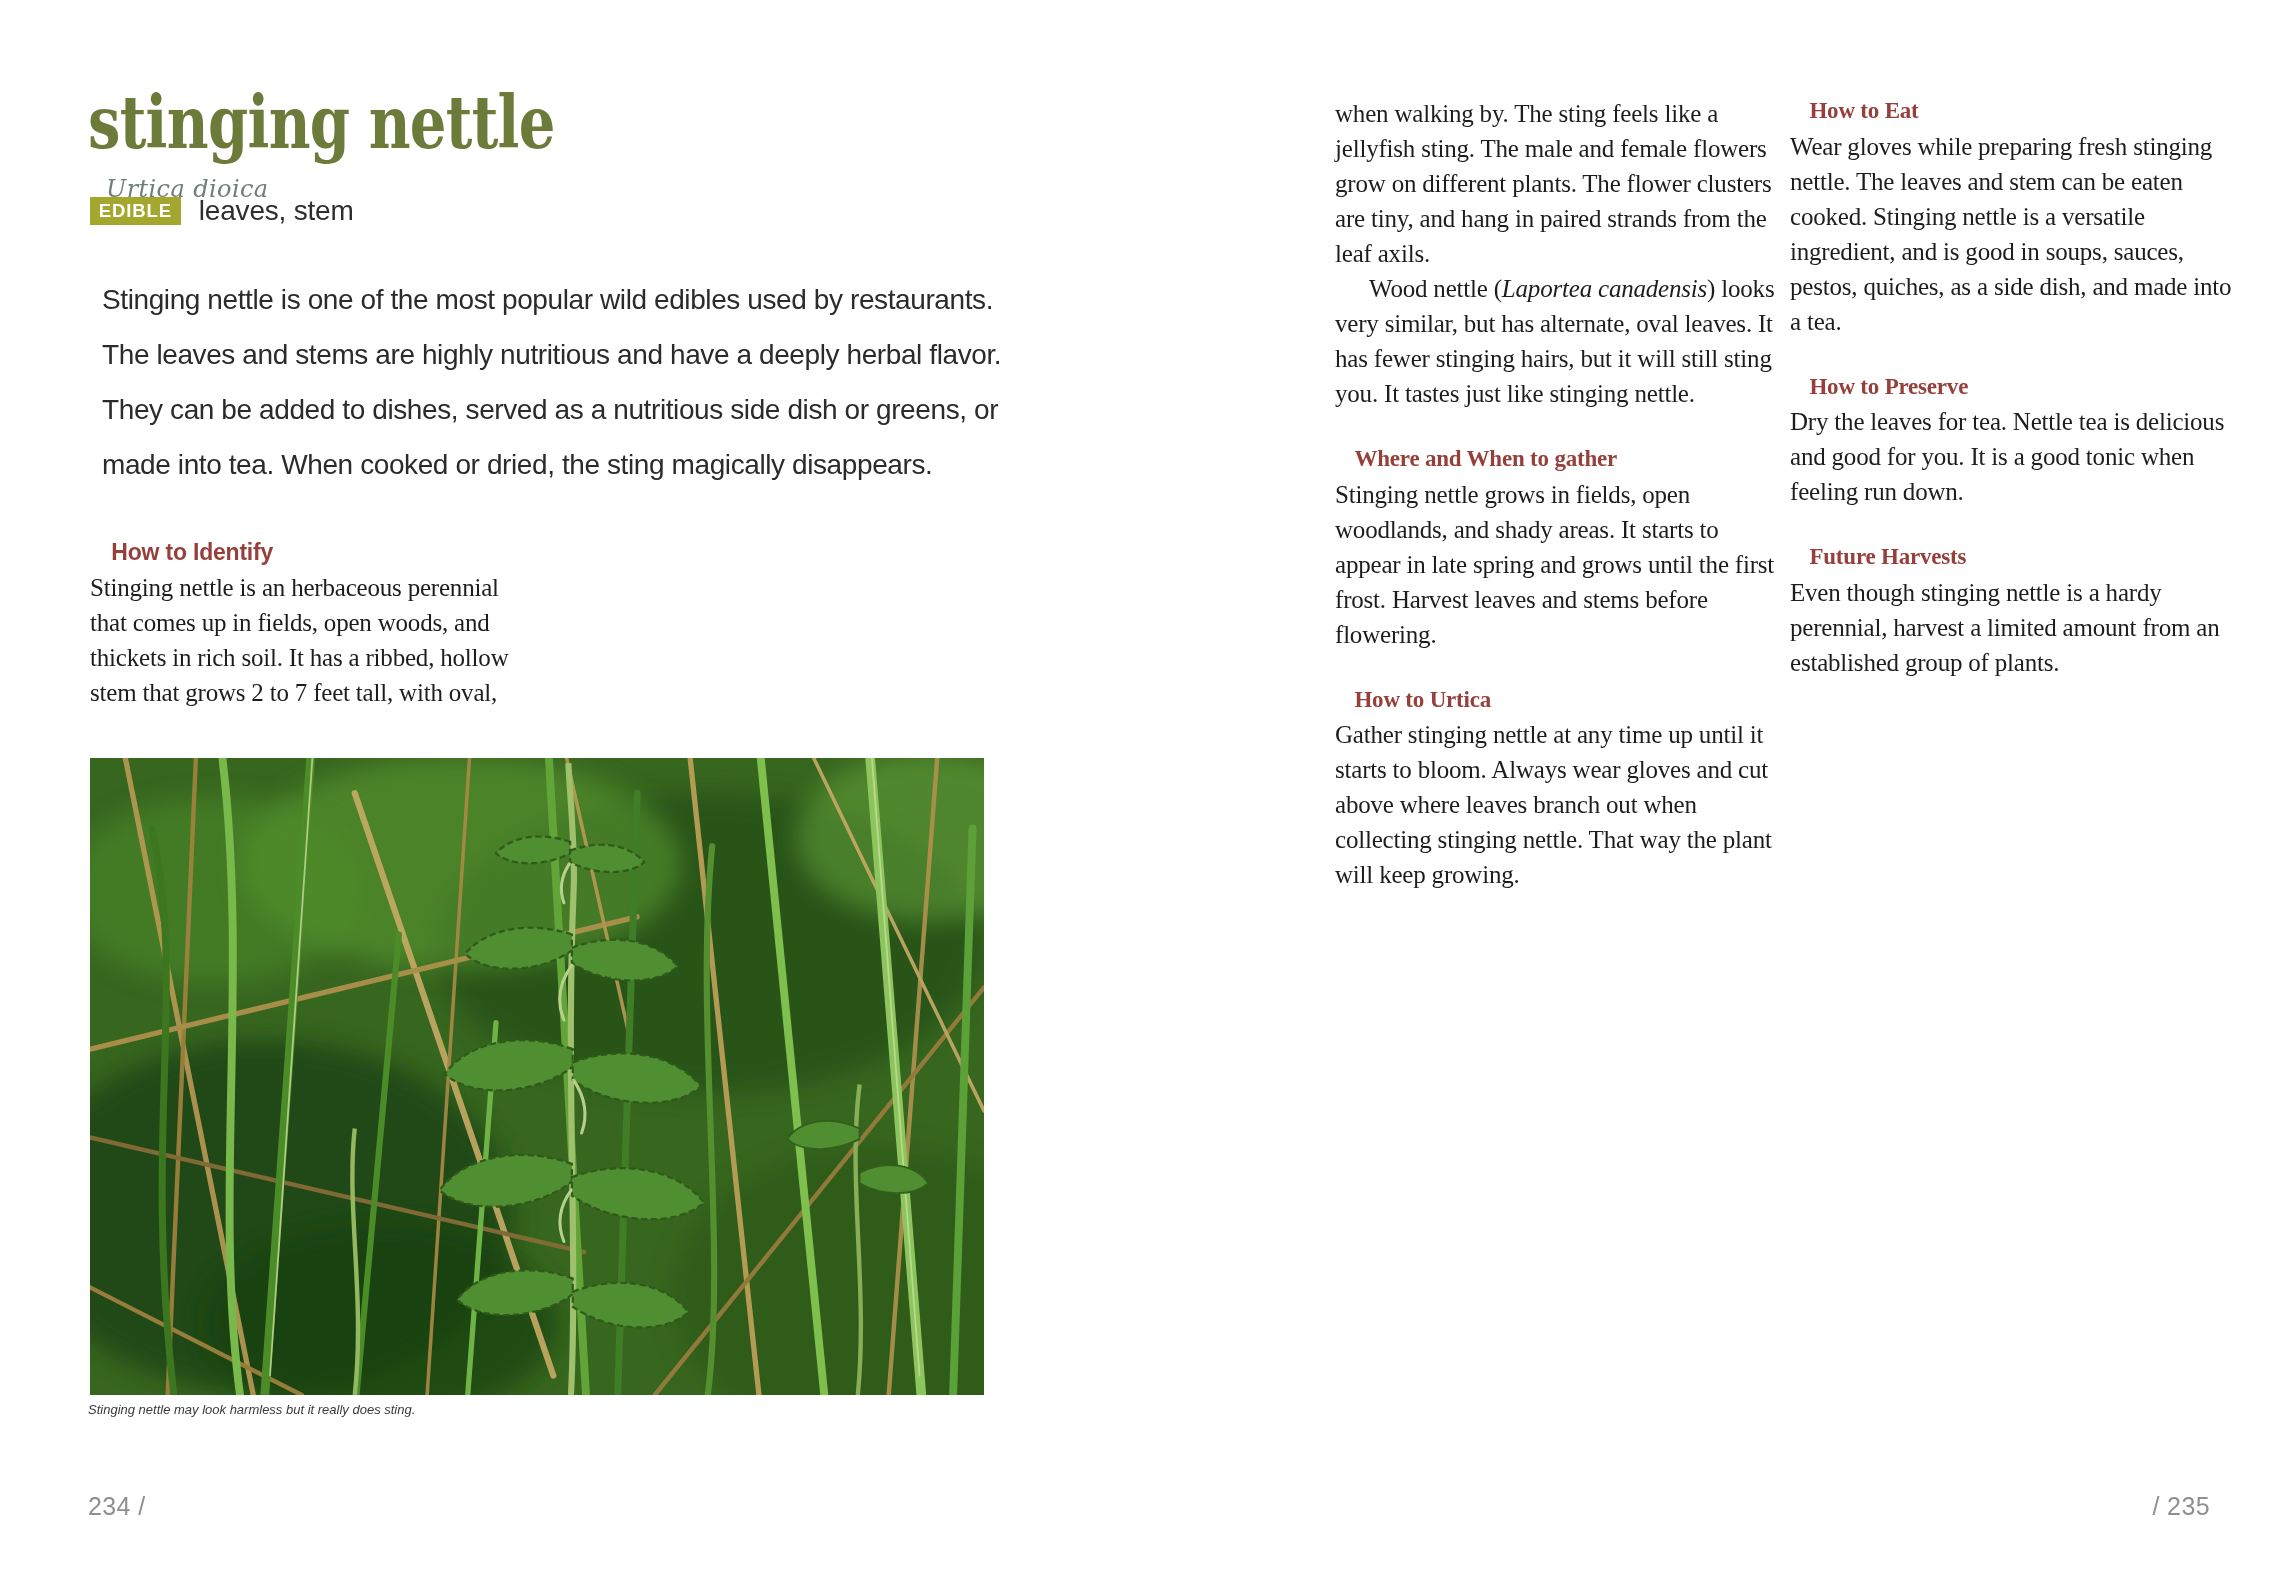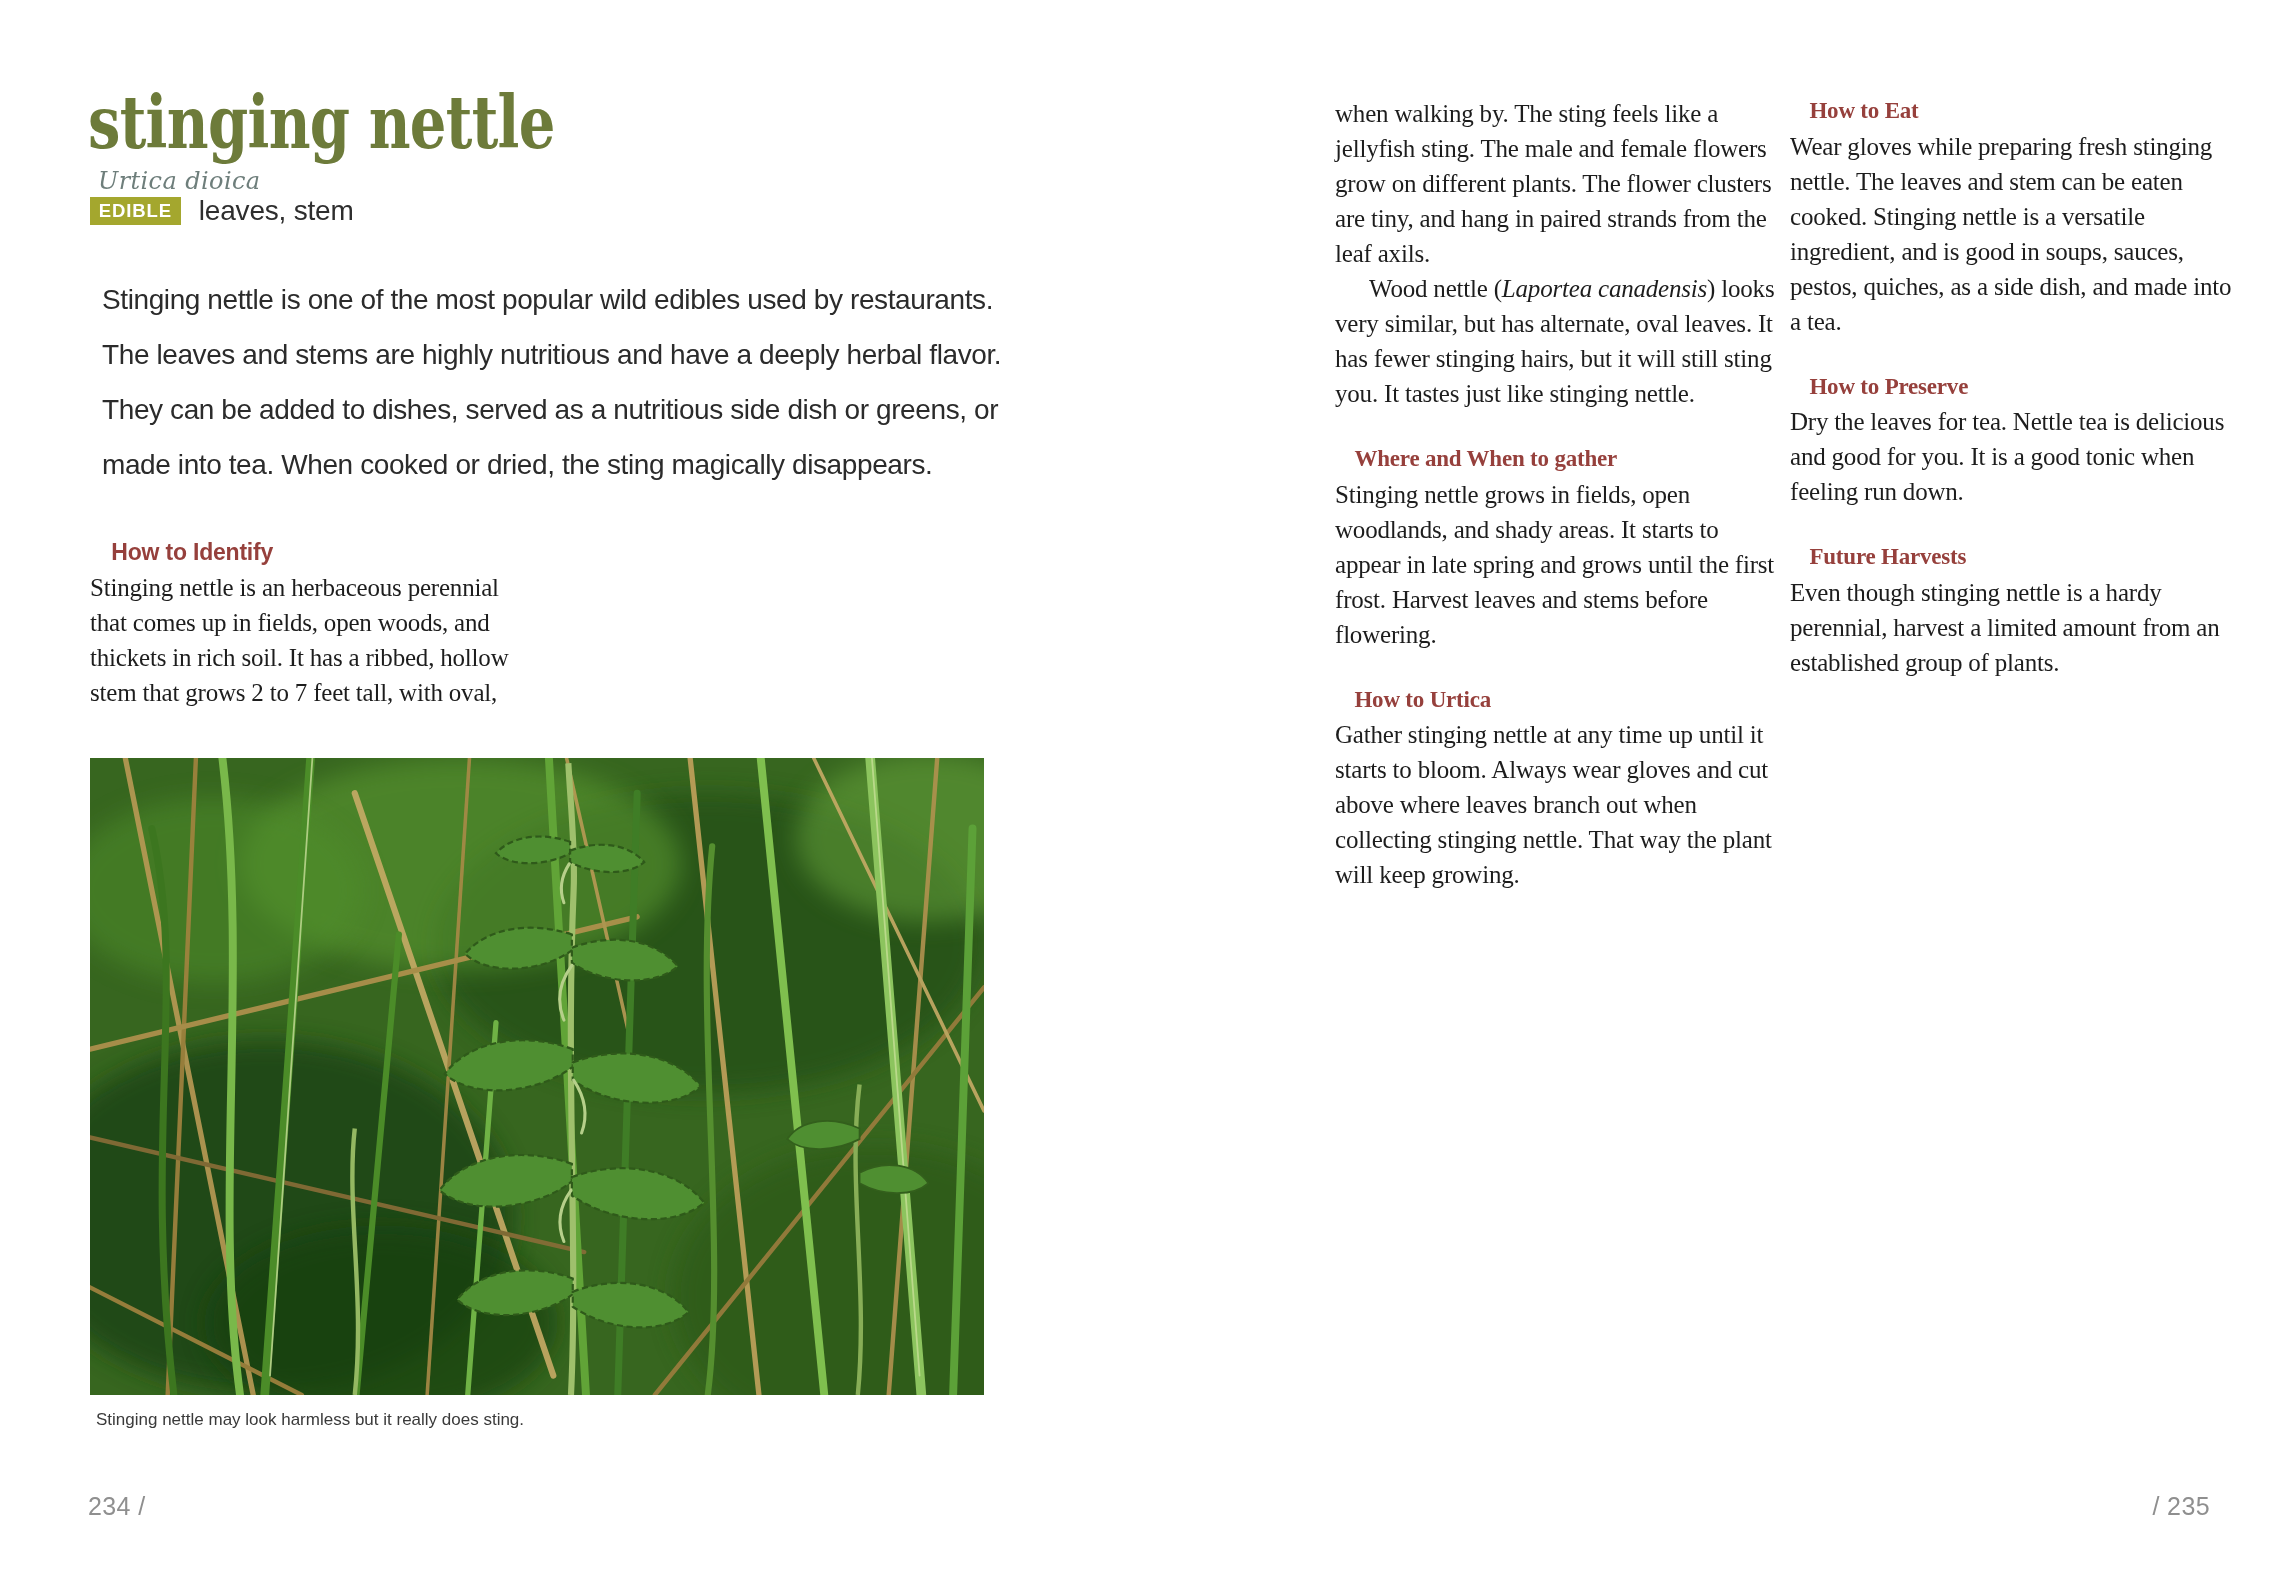--- a/index.html
+++ b/index.html
@@ -27,7 +27,7 @@
     letter-spacing:-0.9px;
   }
   .latin-name{
-    position:absolute;left:90px;top:159px;margin:8px;
+    position:absolute;left:90px;top:159px;margin:16px;
     font-family:"DejaVu Serif",serif;font-style:italic;
     font-size:24px;color:var(--latin-gray);letter-spacing:0.4px;
   }

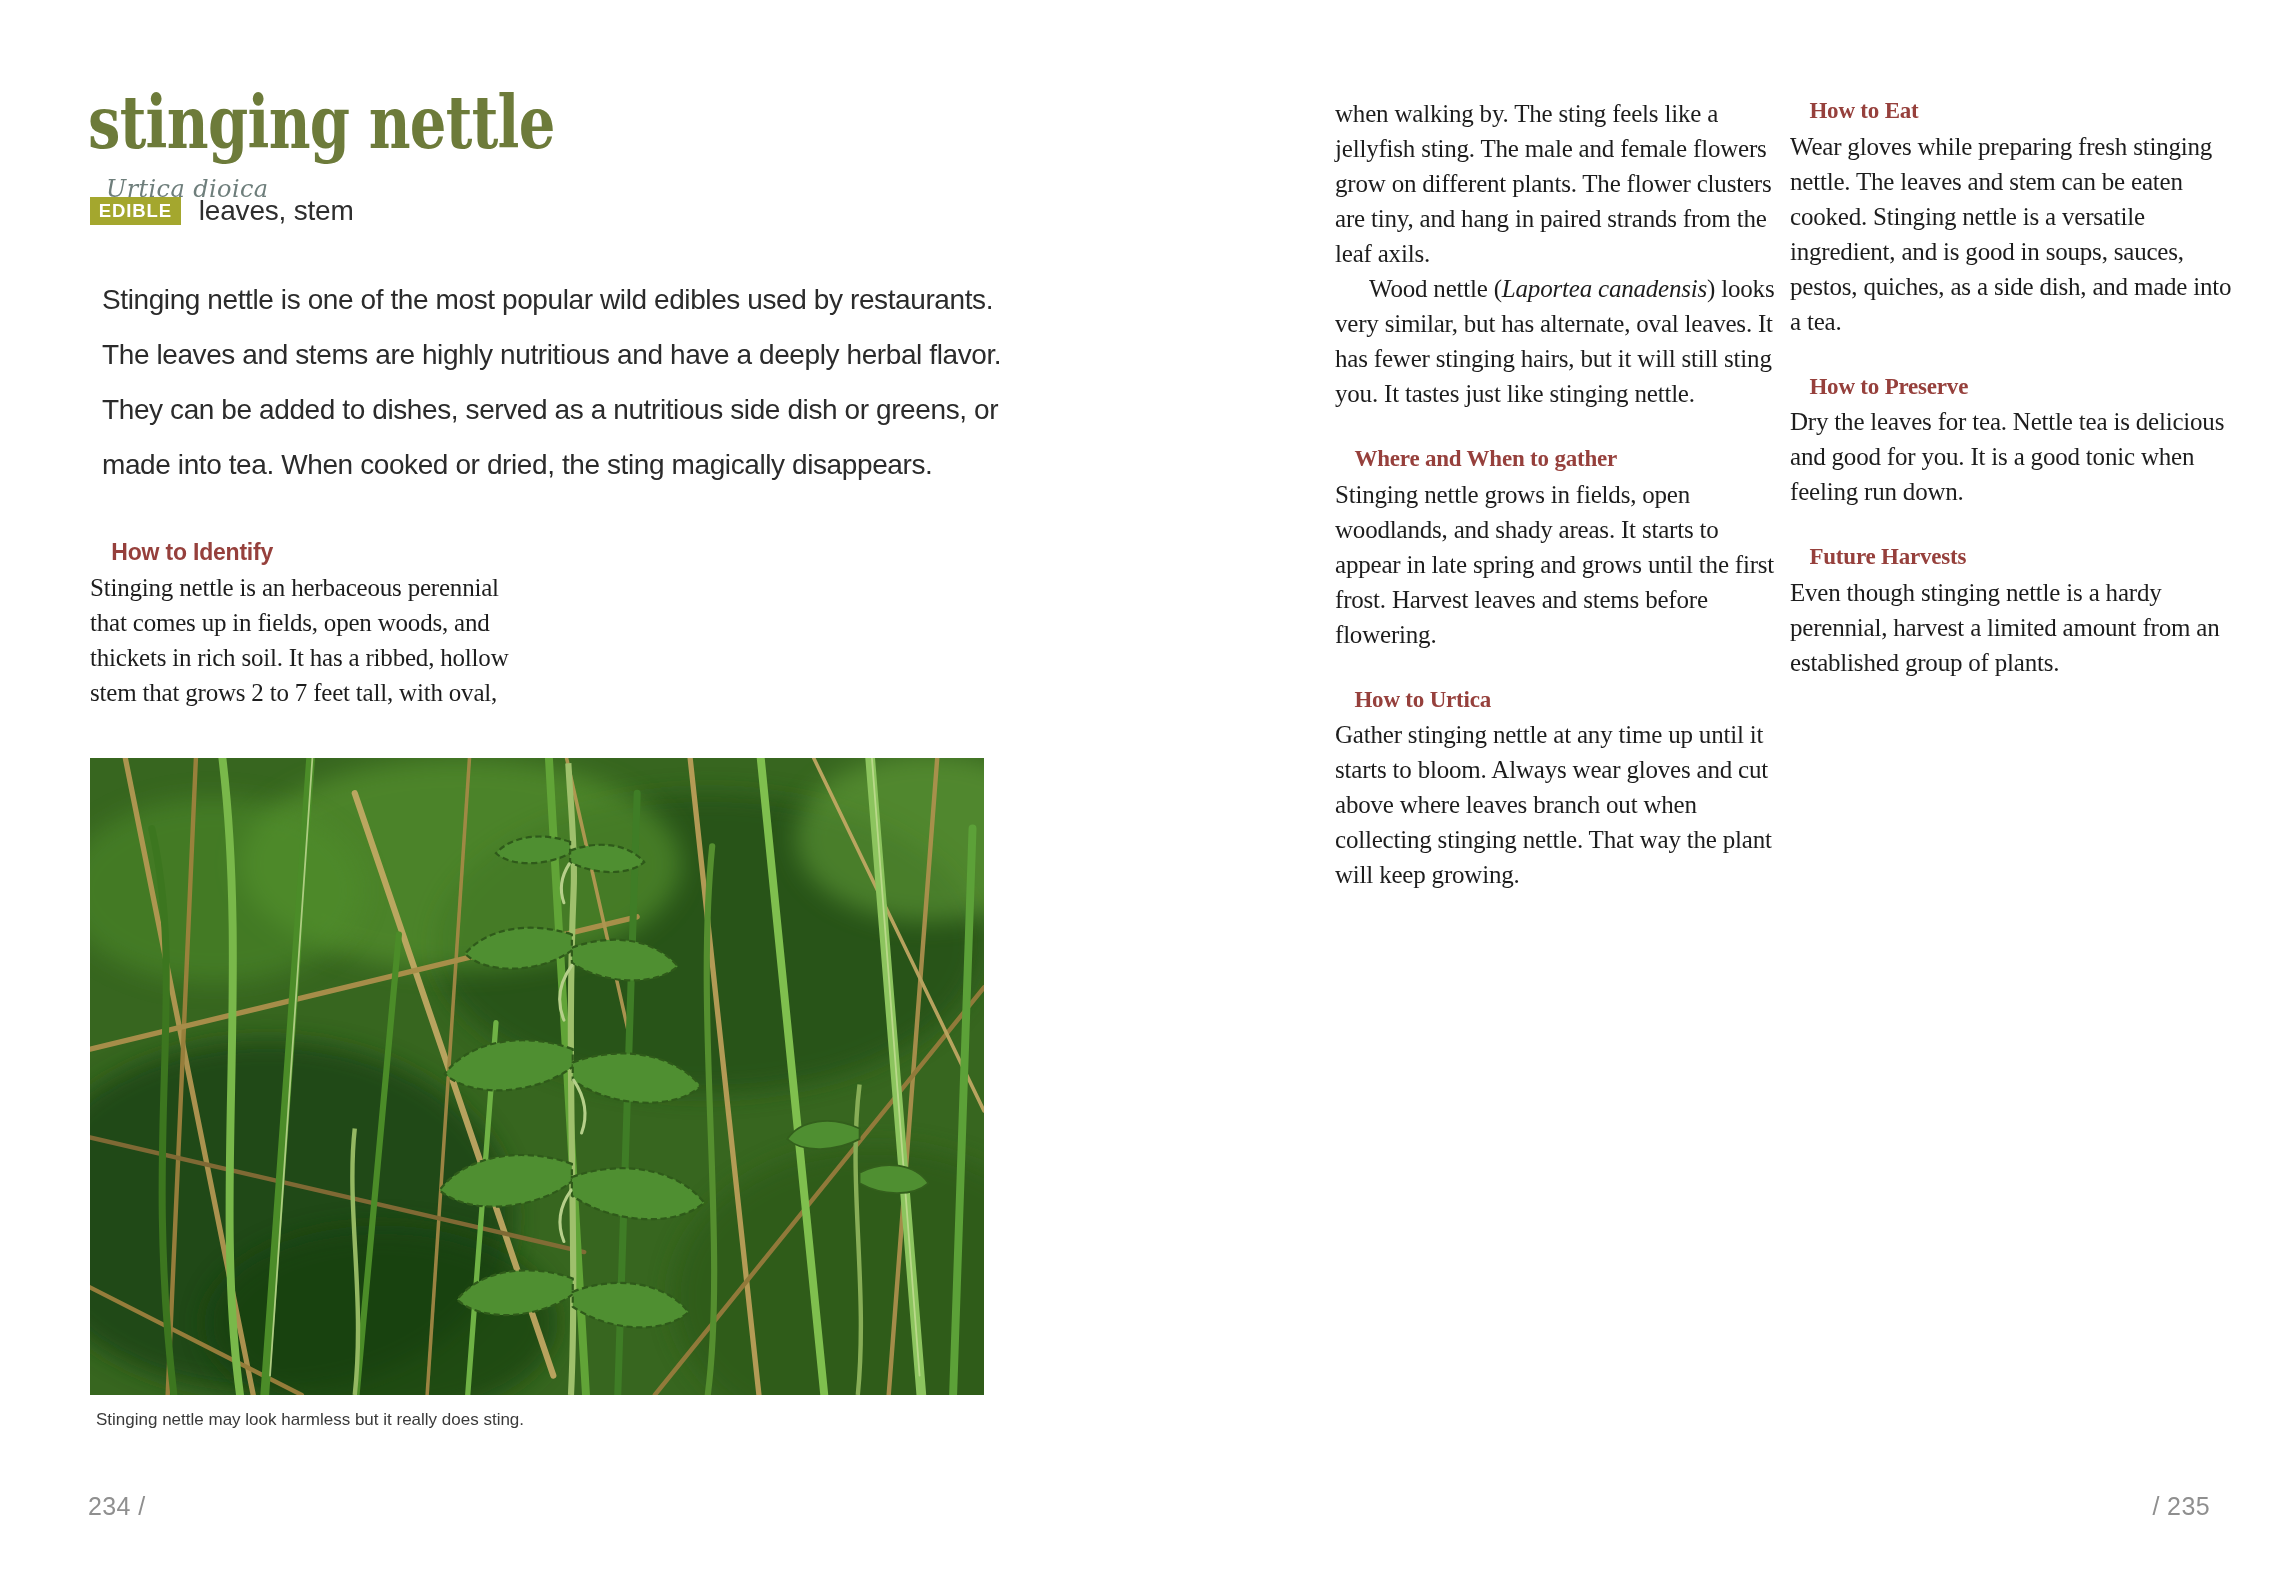--- a/index.html
+++ b/index.html
@@ -60,8 +60,8 @@
   }
   .photo svg{display:block;width:100%;height:100%;}
   .caption{
-    position:absolute;left:88px;top:1402px;margin:8px;
-    font-size:17px;color:var(--caption-gray);letter-spacing:0;
+    position:absolute;left:88px;top:1402px;margin:0;
+    font-size:13px;color:var(--caption-gray);letter-spacing:0;font-style:italic;
   }
   .pagenum{
     position:absolute;top:1492px;margin:0;

